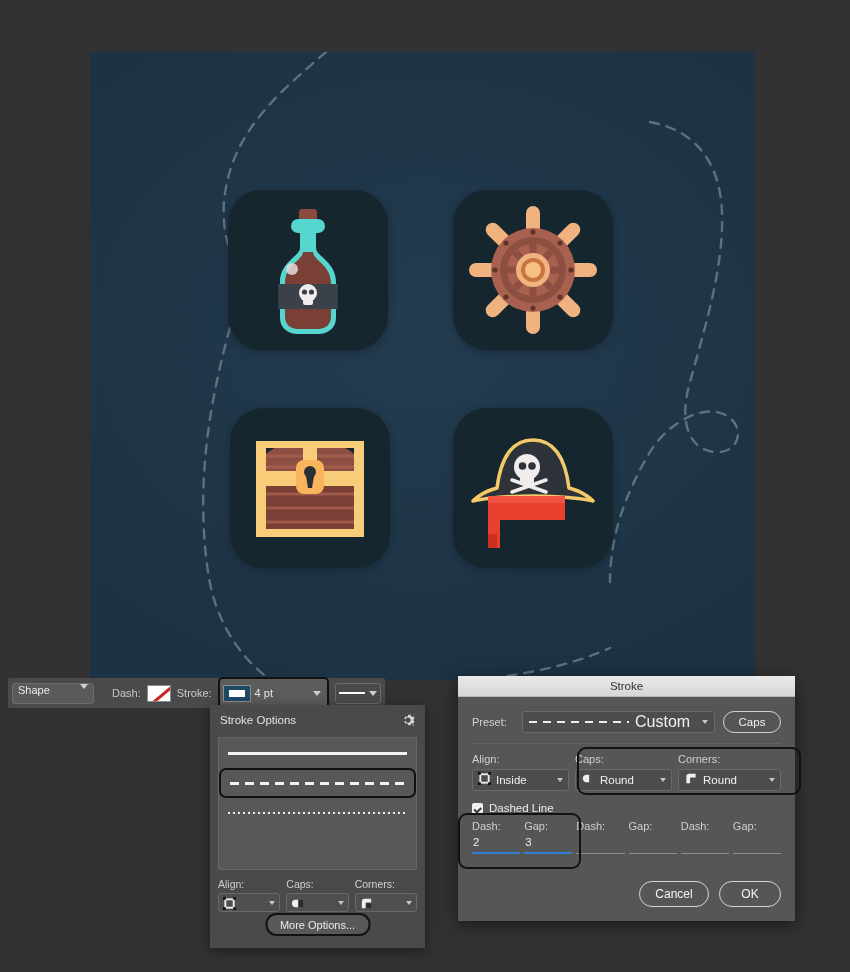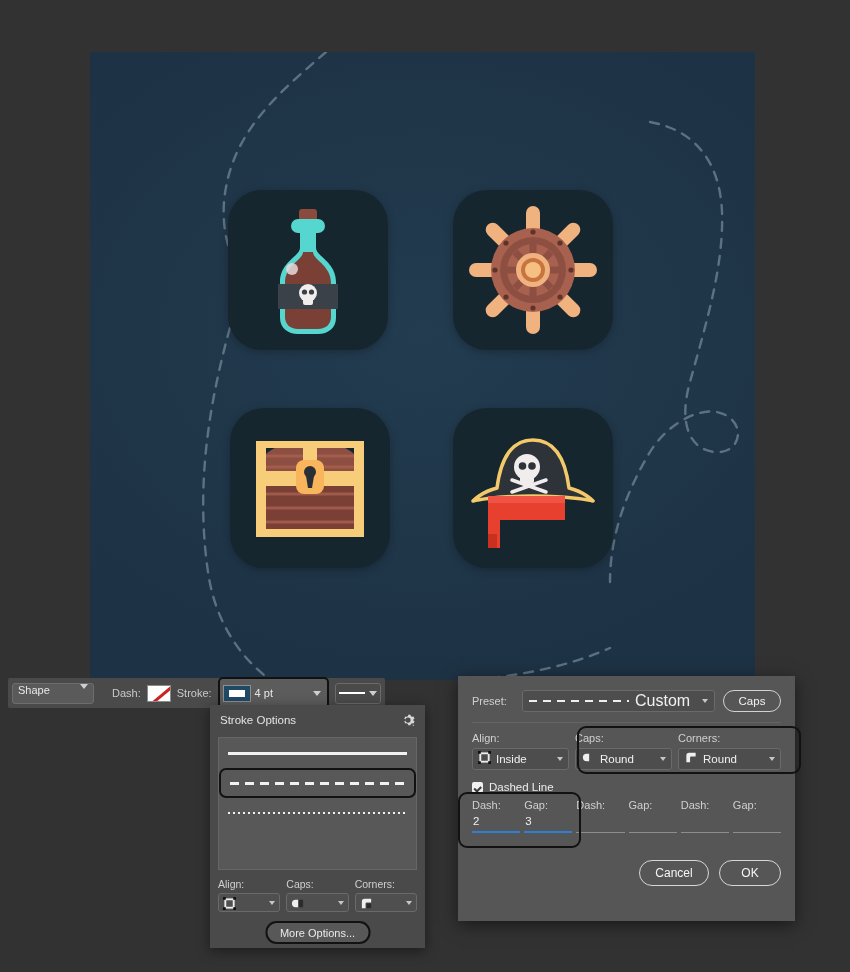--- a/index.html
+++ b/index.html
@@ -406,6 +406,7 @@
   </div>
 
   <div class="dlg">
+    <div class="dlg-title">Stroke</div>
     <div class="dlg-body">
 
       <div class="row-preset">

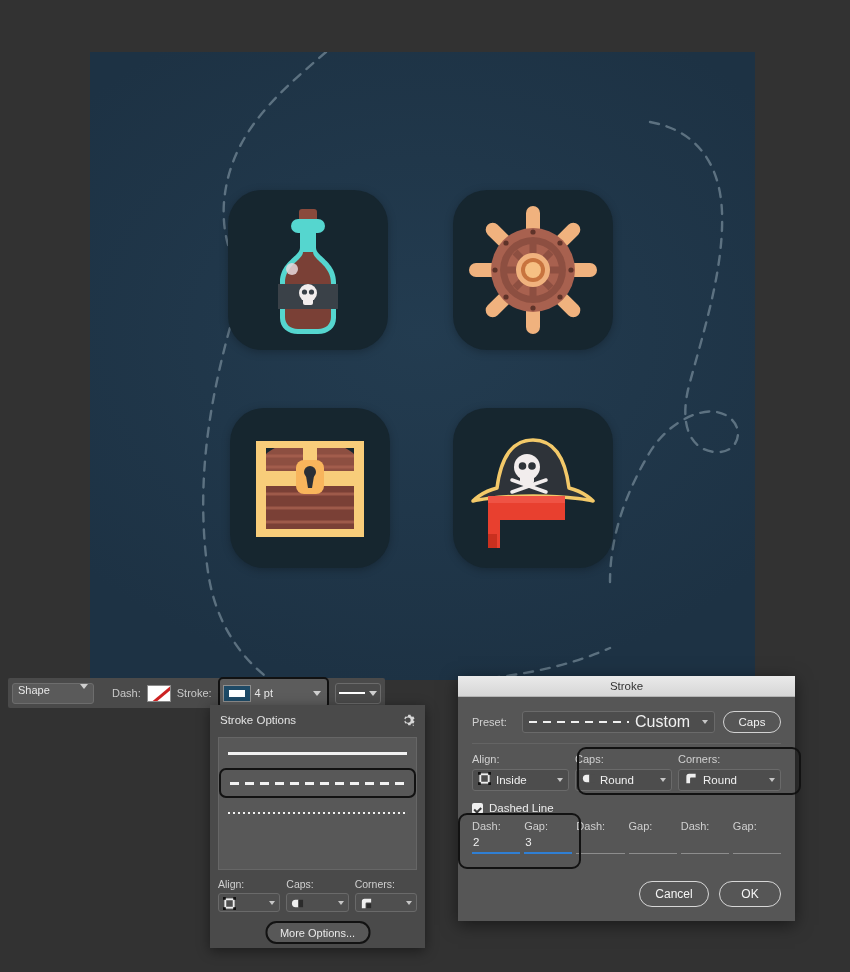--- a/index.html
+++ b/index.html
@@ -121,7 +121,7 @@
   .chev-sm { width:0;height:0;border-left:3.5px solid transparent;border-right:3.5px solid transparent;border-top:4.5px solid #c6c6c6; }
   .more-btn {
     position:absolute; left:50%; transform:translateX(-50%);
-    bottom:4px; width:105px; height:23px;
+    bottom:12px; width:105px; height:23px;
     background:#585858; border:2px solid #121212; border-radius:11px;
     color:#eaeaea; font-size:11px; display:flex; align-items:center; justify-content:center;
   }

